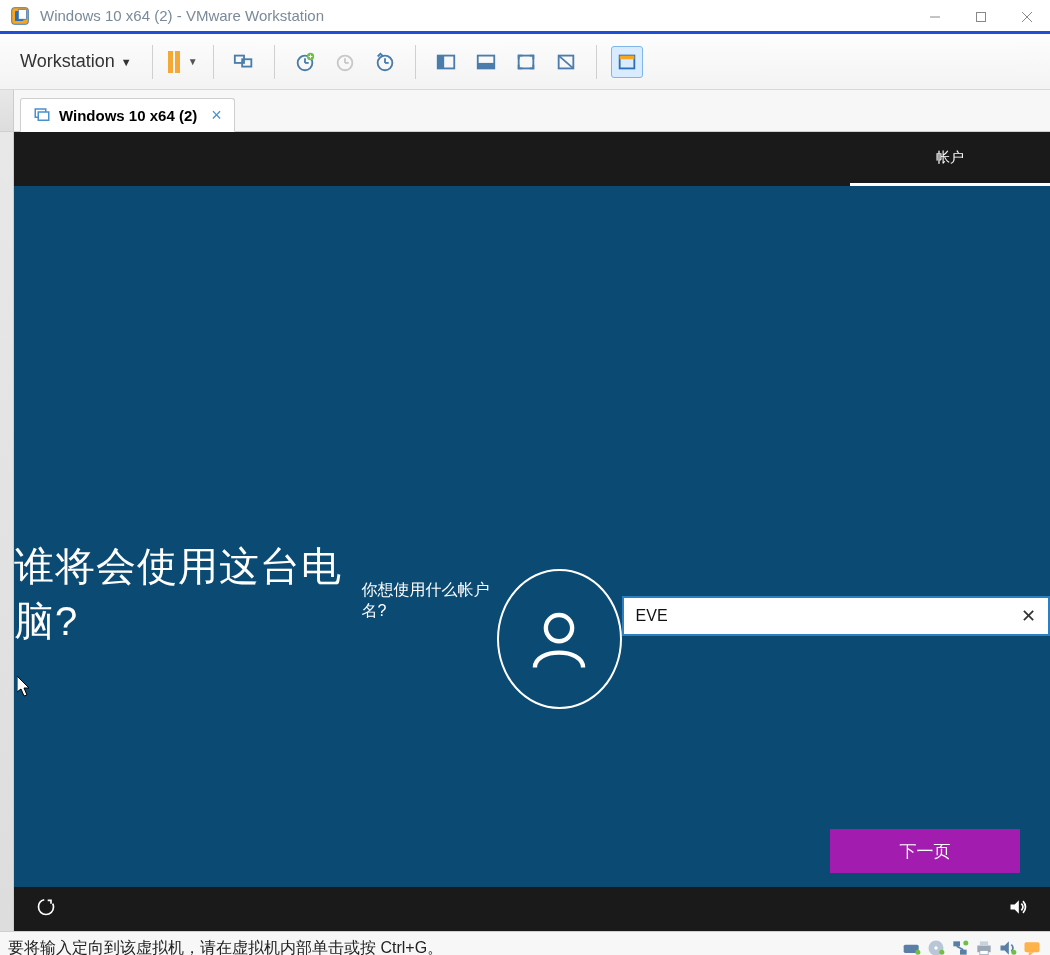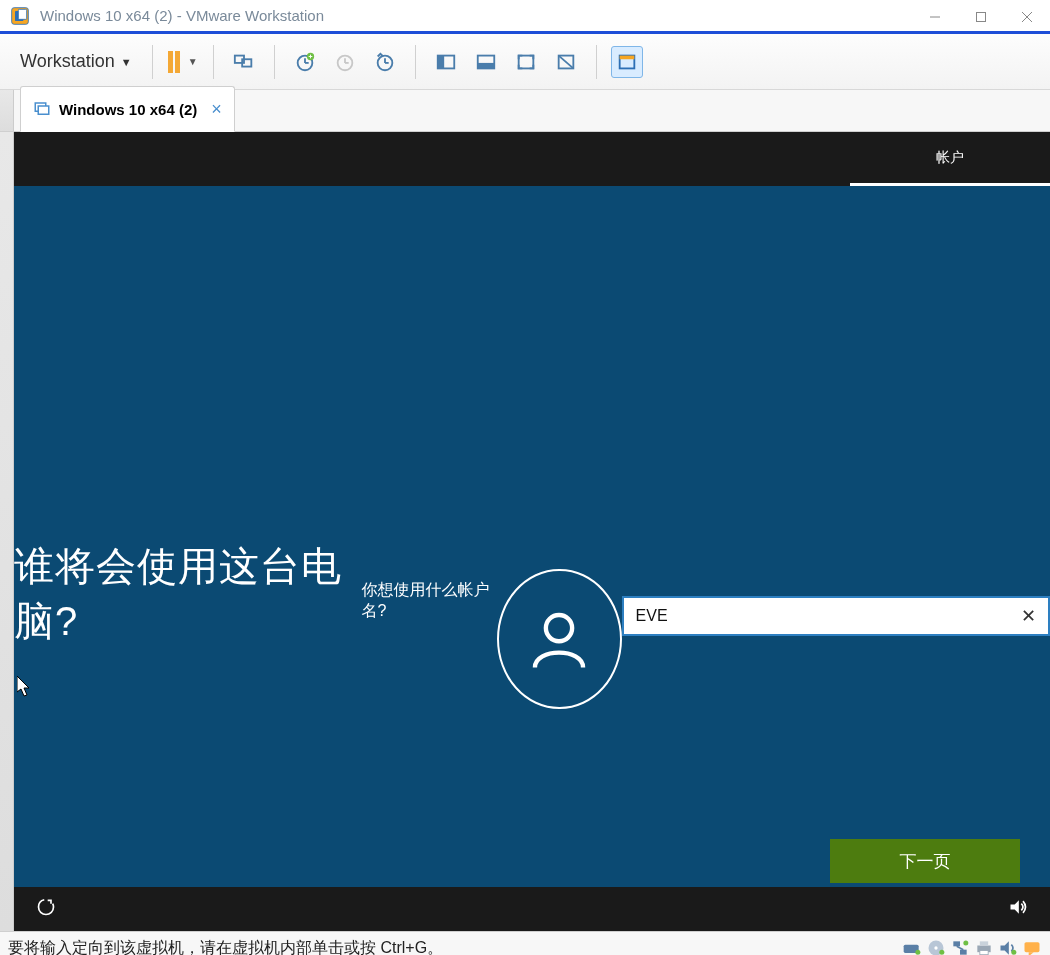--- a/index.html
+++ b/index.html
@@ -28,7 +28,7 @@
 
 .tabstrip { height: 42px; background: #f7f7f7; border-bottom: 1px solid #cfcfcf; display: flex; align-items: flex-end; padding-left: 6px; position: relative; }
 .left-edge { position: absolute; left: 0; top: 0; width: 14px; height: 100%; background: linear-gradient(#e8e8e8,#ddd); border-right: 1px solid #ccc; }
-.tab { background: #fff; border: 1px solid #cfcfcf; border-bottom: 1px solid #fff; height: 46px; display: flex; align-items: center; padding: 0 12px; gap: 8px; font-weight: bold; font-size: 15px; position: relative; bottom: -1px; margin-left: 14px; border-radius: 3px 3px 0 0;}
+.tab { background: #fff; border: 1px solid #cfcfcf; border-bottom: 1px solid #fff; height: 34px; display: flex; align-items: center; padding: 0 12px; gap: 8px; font-weight: bold; font-size: 15px; position: relative; bottom: -1px; margin-left: 14px; border-radius: 3px 3px 0 0;}
 .tab .tabicon { width: 18px; height: 18px; }
 .tab .close { color: #4a8fce; font-size: 18px; margin-left: 6px; font-weight: normal; }
 

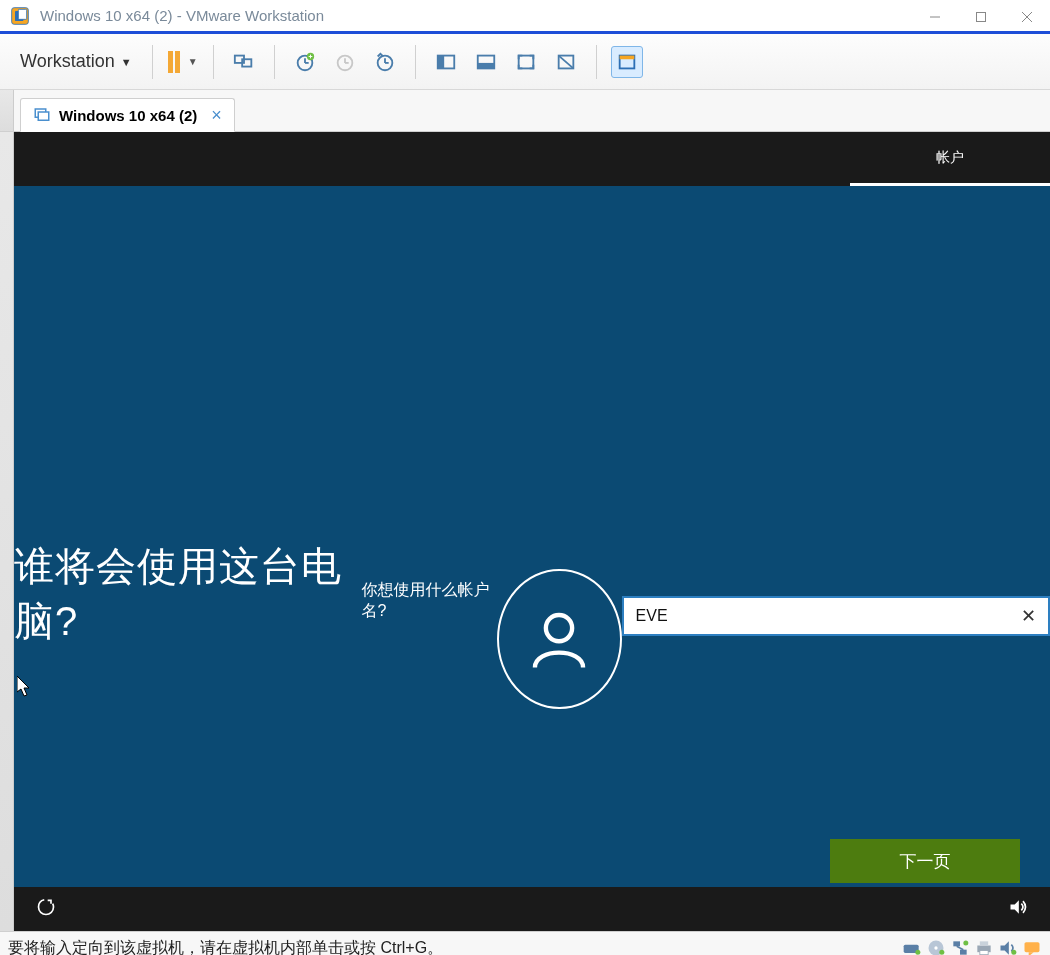--- a/index.html
+++ b/index.html
@@ -48,7 +48,7 @@
 .oobe-input-wrap { margin-top: 44px; width: 480px; height: 40px; background: #fff; border: 2px solid #2d7fc1; display: flex; align-items: center; padding: 0 12px; }
 .oobe-input { flex: 1; border: none; outline: none; font-size: 16px; color: #111; }
 .oobe-clear { color: #333; font-size: 18px; cursor: pointer; }
-.oobe-next { position: absolute; right: 30px; bottom: 48px; width: 190px; height: 44px; background: #4d7c0f; color: #fff; border: none; font-size: 17px; }
+.oobe-next { position: absolute; right: 30px; bottom: 58px; width: 190px; height: 44px; background: #a21caf; color: #fff; border: none; font-size: 17px; }
 
 
 .oobe-bottom { position: absolute; left: 0; right: 0; bottom: 0; height: 44px; background: #1a1a1a; display: flex; align-items: center; justify-content: space-between; padding: 0 22px; }

